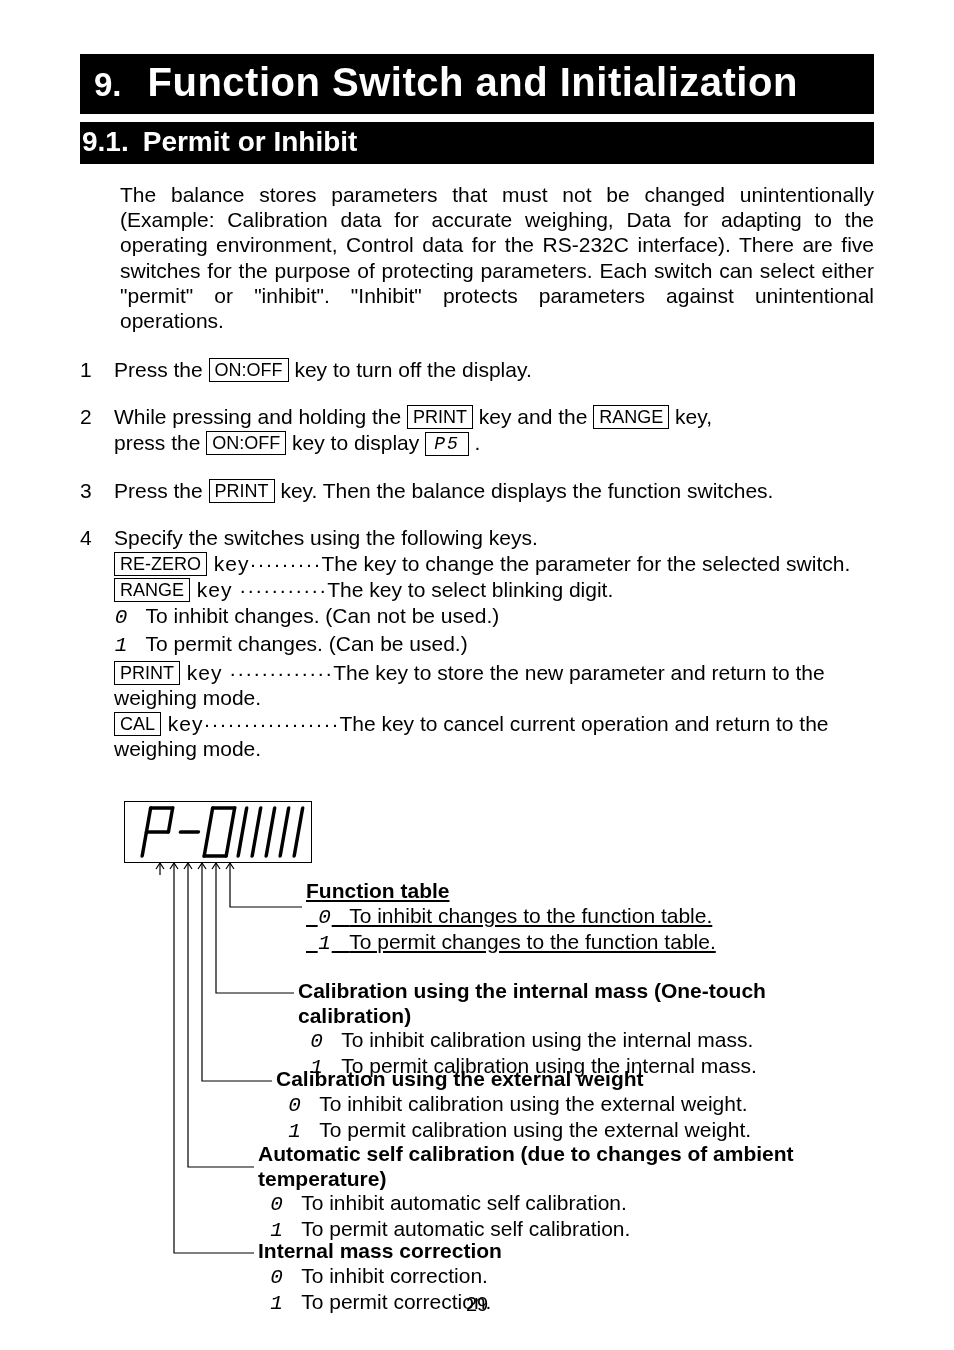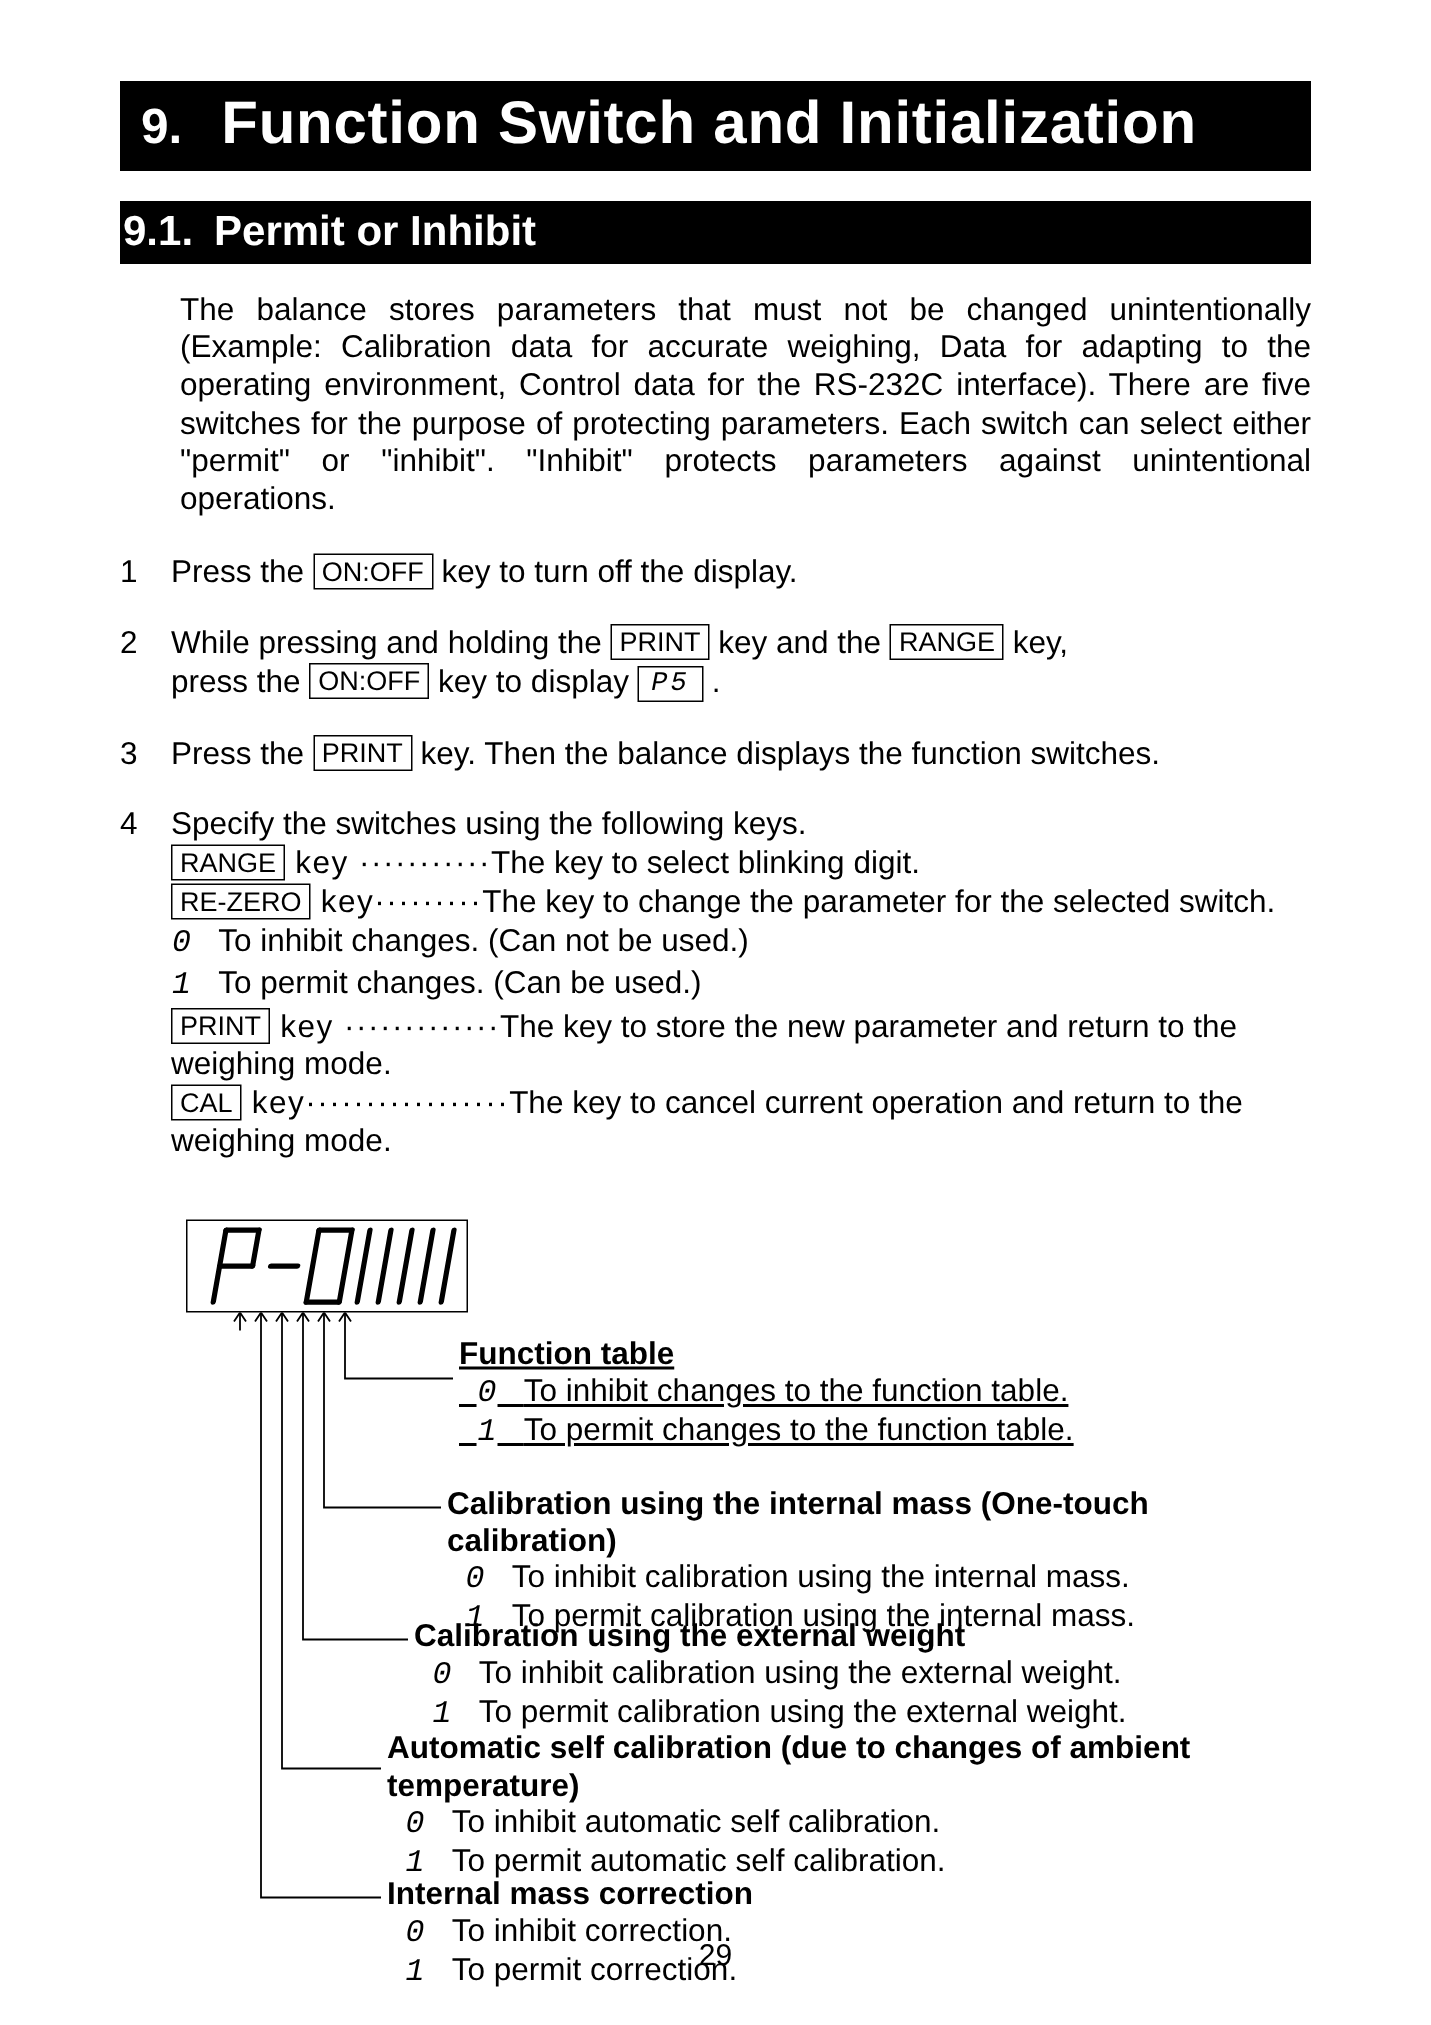--- a/index.html
+++ b/index.html
@@ -37,7 +37,7 @@
     font-size: 28px;
     font-weight: bold;
     padding: 6px 2px 8px 2px;
-    margin-top: 20px;
+    margin-top: 8px;
     display: flex;
     align-items: baseline;
     gap: 14px;

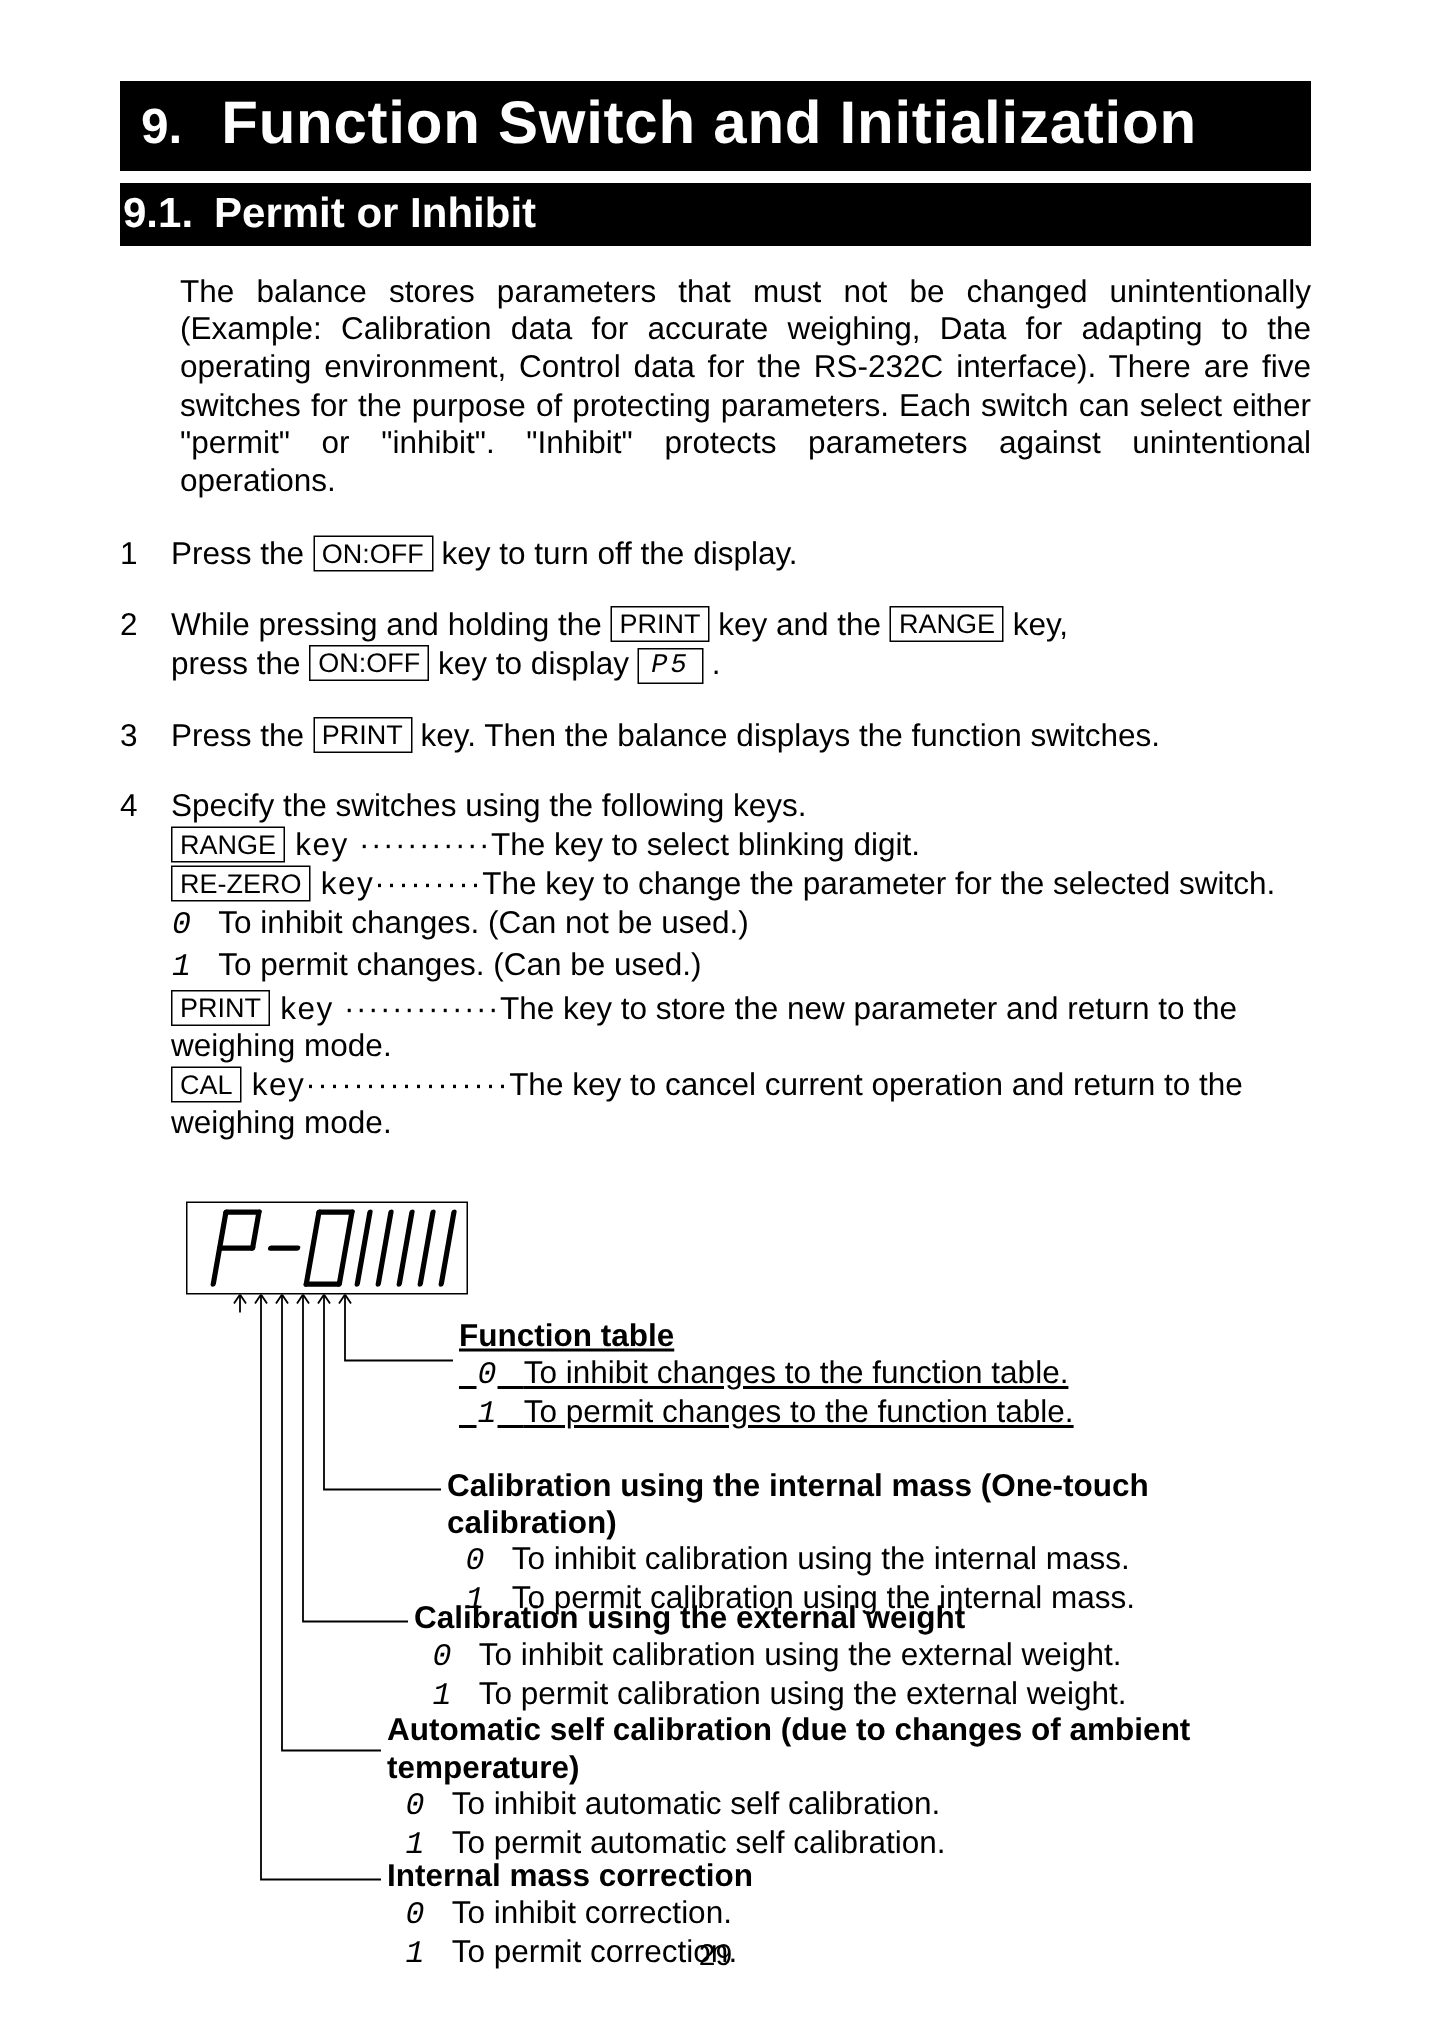--- a/index.html
+++ b/index.html
@@ -186,10 +186,10 @@
       <div class="body">
         <div>Specify the switches using the following keys.</div>
         <div class="spec-line">
+          <span class="keybox">RE-ZERO</span><span class="dots"> key·········</span><span>The key to change the parameter for the selected switch.</span>
+        </div>
+        <div class="spec-line">
           <span class="keybox">RANGE</span><span class="dots"> key ···········</span><span>The key to select blinking digit.</span>
-        </div>
-        <div class="spec-line">
-          <span class="keybox">RE-ZERO</span><span class="dots"> key·········</span><span>The key to change the parameter for the selected switch.</span>
         </div>
         <div class="spec-line sub-indent">
           <span class="seg">0</span>&nbsp;&nbsp;&nbsp;<span>To inhibit changes. (Can not be used.)</span>

